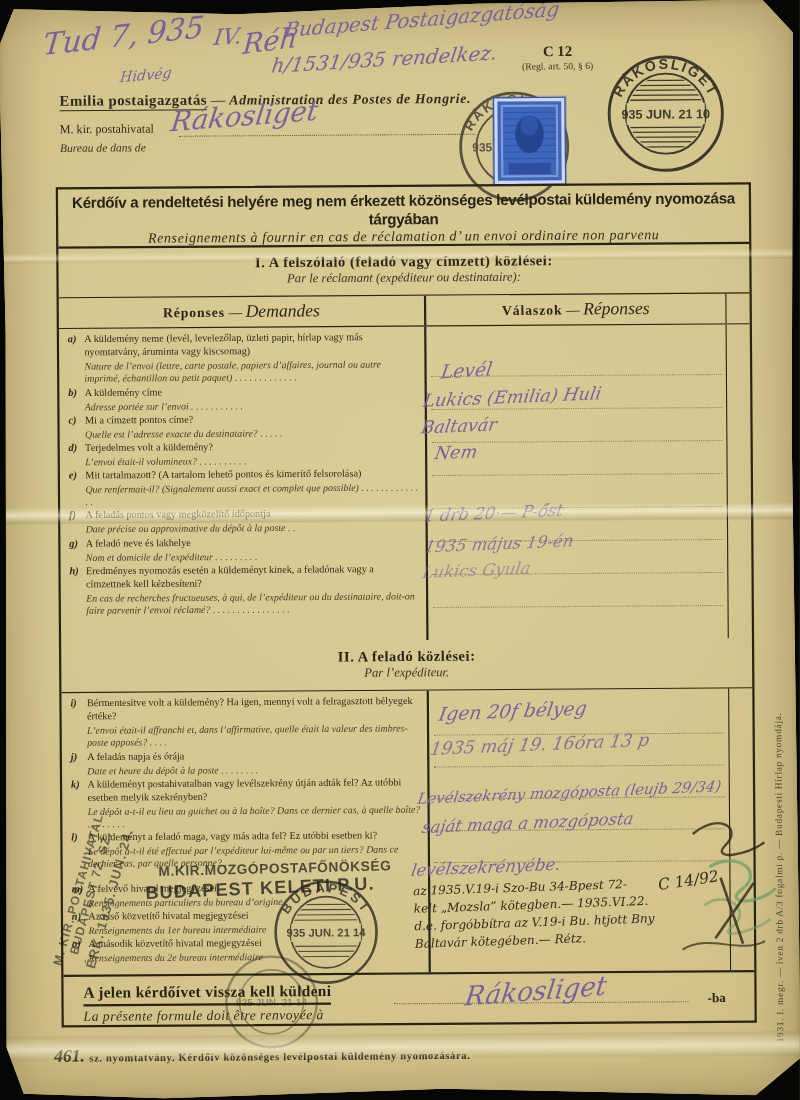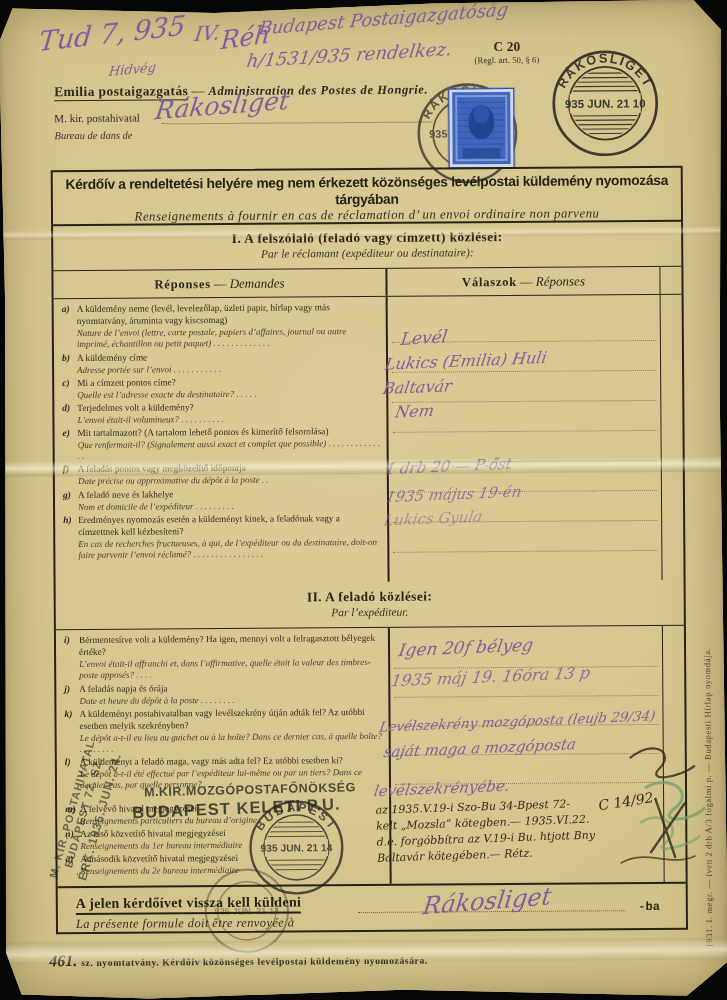--- a/index.html
+++ b/index.html
@@ -106,7 +106,7 @@
   <div class="abs hand" style="left:112px;top:60px;font-size:13px;transform:rotate(-5deg);"><span class="skw">Hidvég</span></div>
 
   <div class="abs" style="left:440px;top:40px;width:140px;">
-    <div class="formno">C 20</div>
+    <div class="formno">C 12</div>
     <div class="formreg">(Regl. art. 50, § 6)</div>
   </div>
 

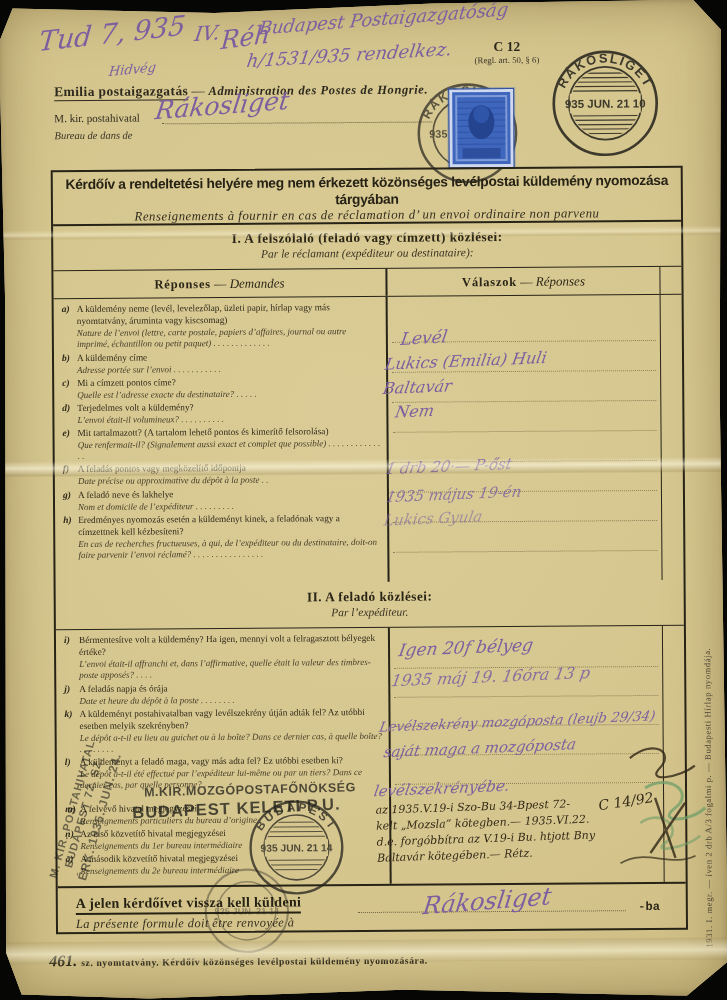--- a/index.html
+++ b/index.html
@@ -50,7 +50,7 @@
   .thead .mc{width:22px;border-left:1.5px solid #272317;box-sizing:border-box;}
   .colh{font-size:12.5px;color:#2b2617;}
   .colh b{letter-spacing:.8px;}
-  .colh i{font-size:13px;}
+  .colh i{font-size:16px;}
   .tbody{display:flex;box-sizing:border-box;}
   .tbody .qcell{width:334px;border-right:2px solid #272317;box-sizing:border-box;padding:5px 6px 0 8px;}
   .tbody .acell{flex:1;position:relative;overflow:hidden;}

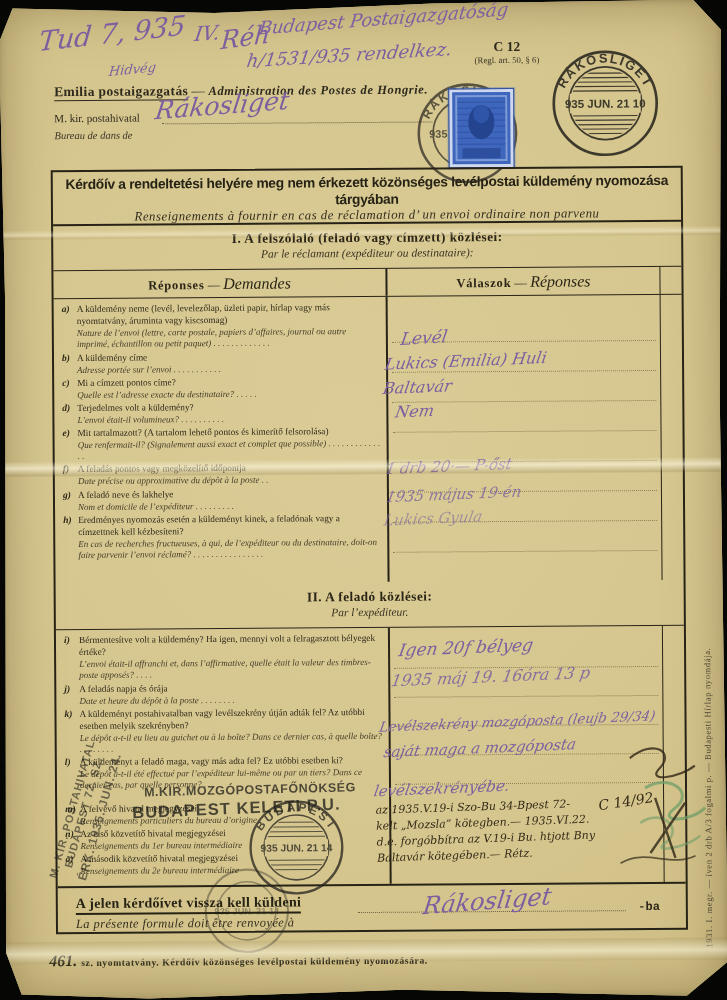--- a/index.html
+++ b/index.html
@@ -69,7 +69,7 @@
   .retrow{flex:1;position:relative;padding:6px 0 0 18px;box-sizing:border-box;}
   .ret-hu{font-weight:bold;font-size:14px;color:#262214;border-bottom:2px solid #262214;display:inline-block;padding-bottom:1px;letter-spacing:.3px;}
   .ret-fr{font-style:italic;font-size:12.5px;color:#332d1d;margin-top:2px;letter-spacing:.4px;}
-  .ret-ba{position:absolute;right:26px;top:16px;font-weight:bold;font-size:12px;color:#2b2617;font-family:Liberation Mono, monospace;}
+  .ret-ba{position:absolute;right:26px;top:16px;font-weight:bold;font-size:12px;color:#2b2617;}
   .ret-dots{position:absolute;left:300px;right:60px;top:26px;border-bottom:1.5px dotted rgba(70,60,35,.7);}
 
   .footer{position:absolute;left:46px;top:950px;color:#2f2a1b;white-space:nowrap;}

